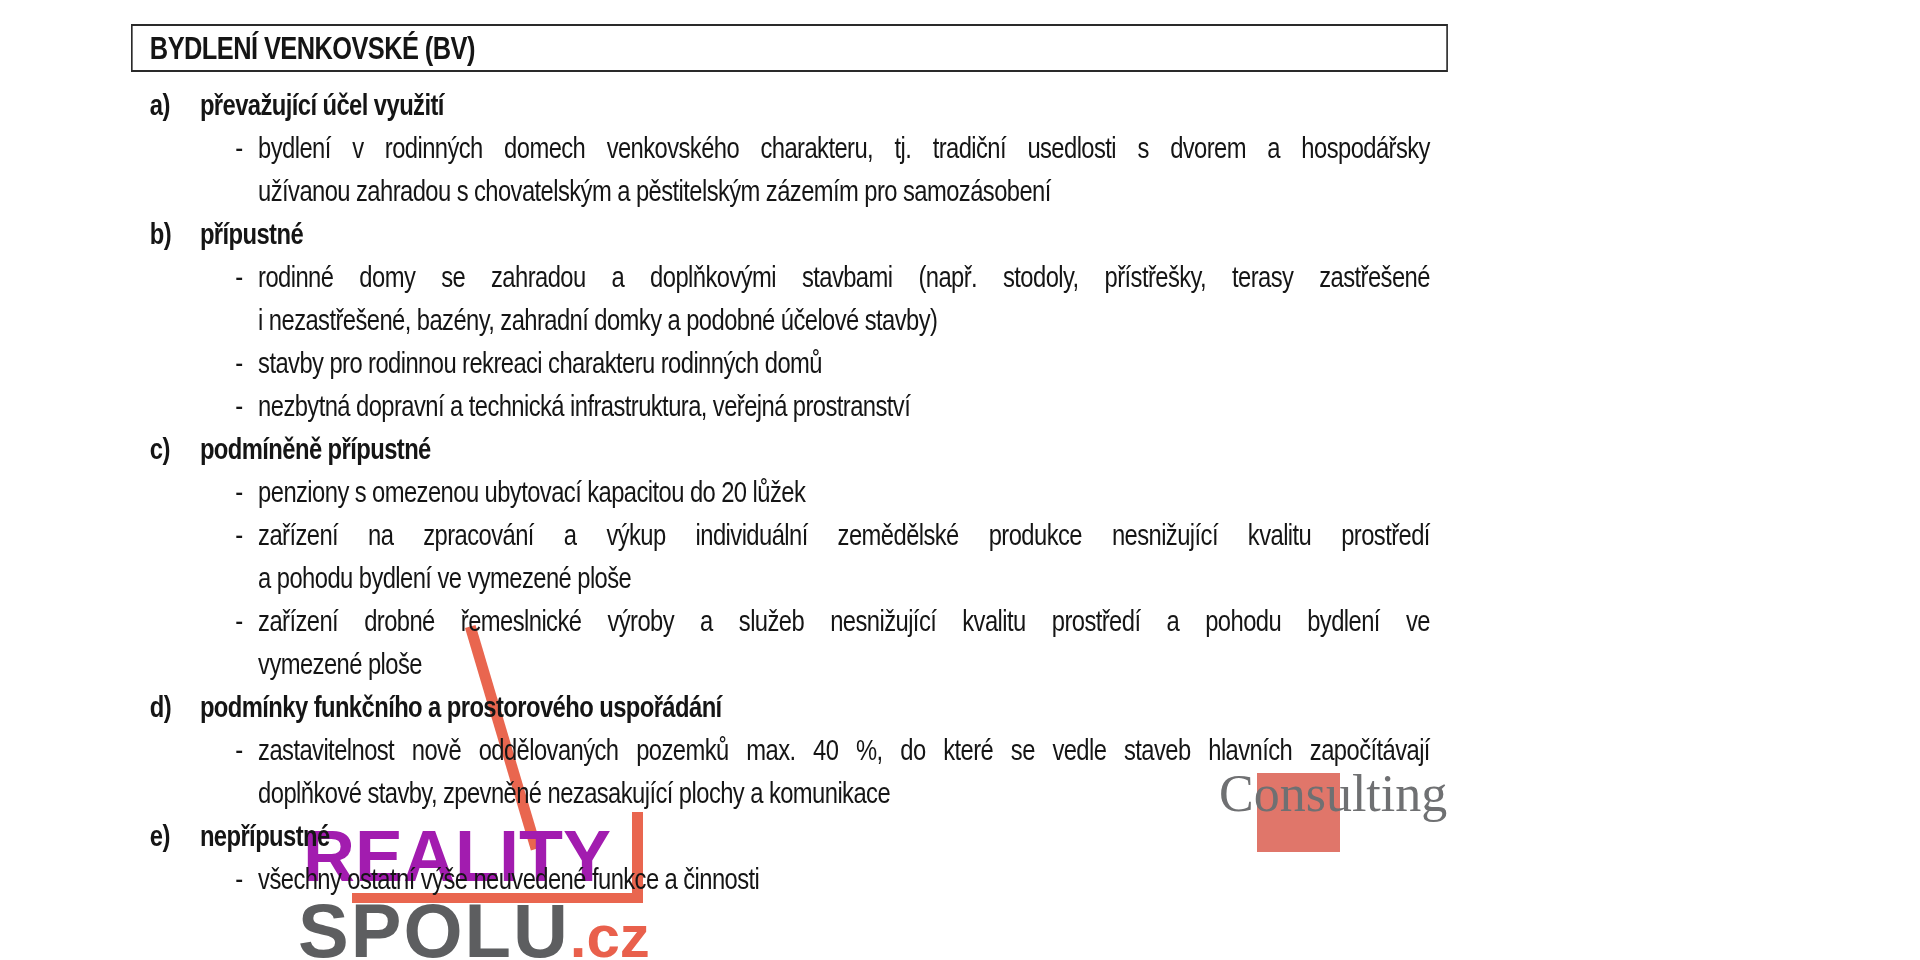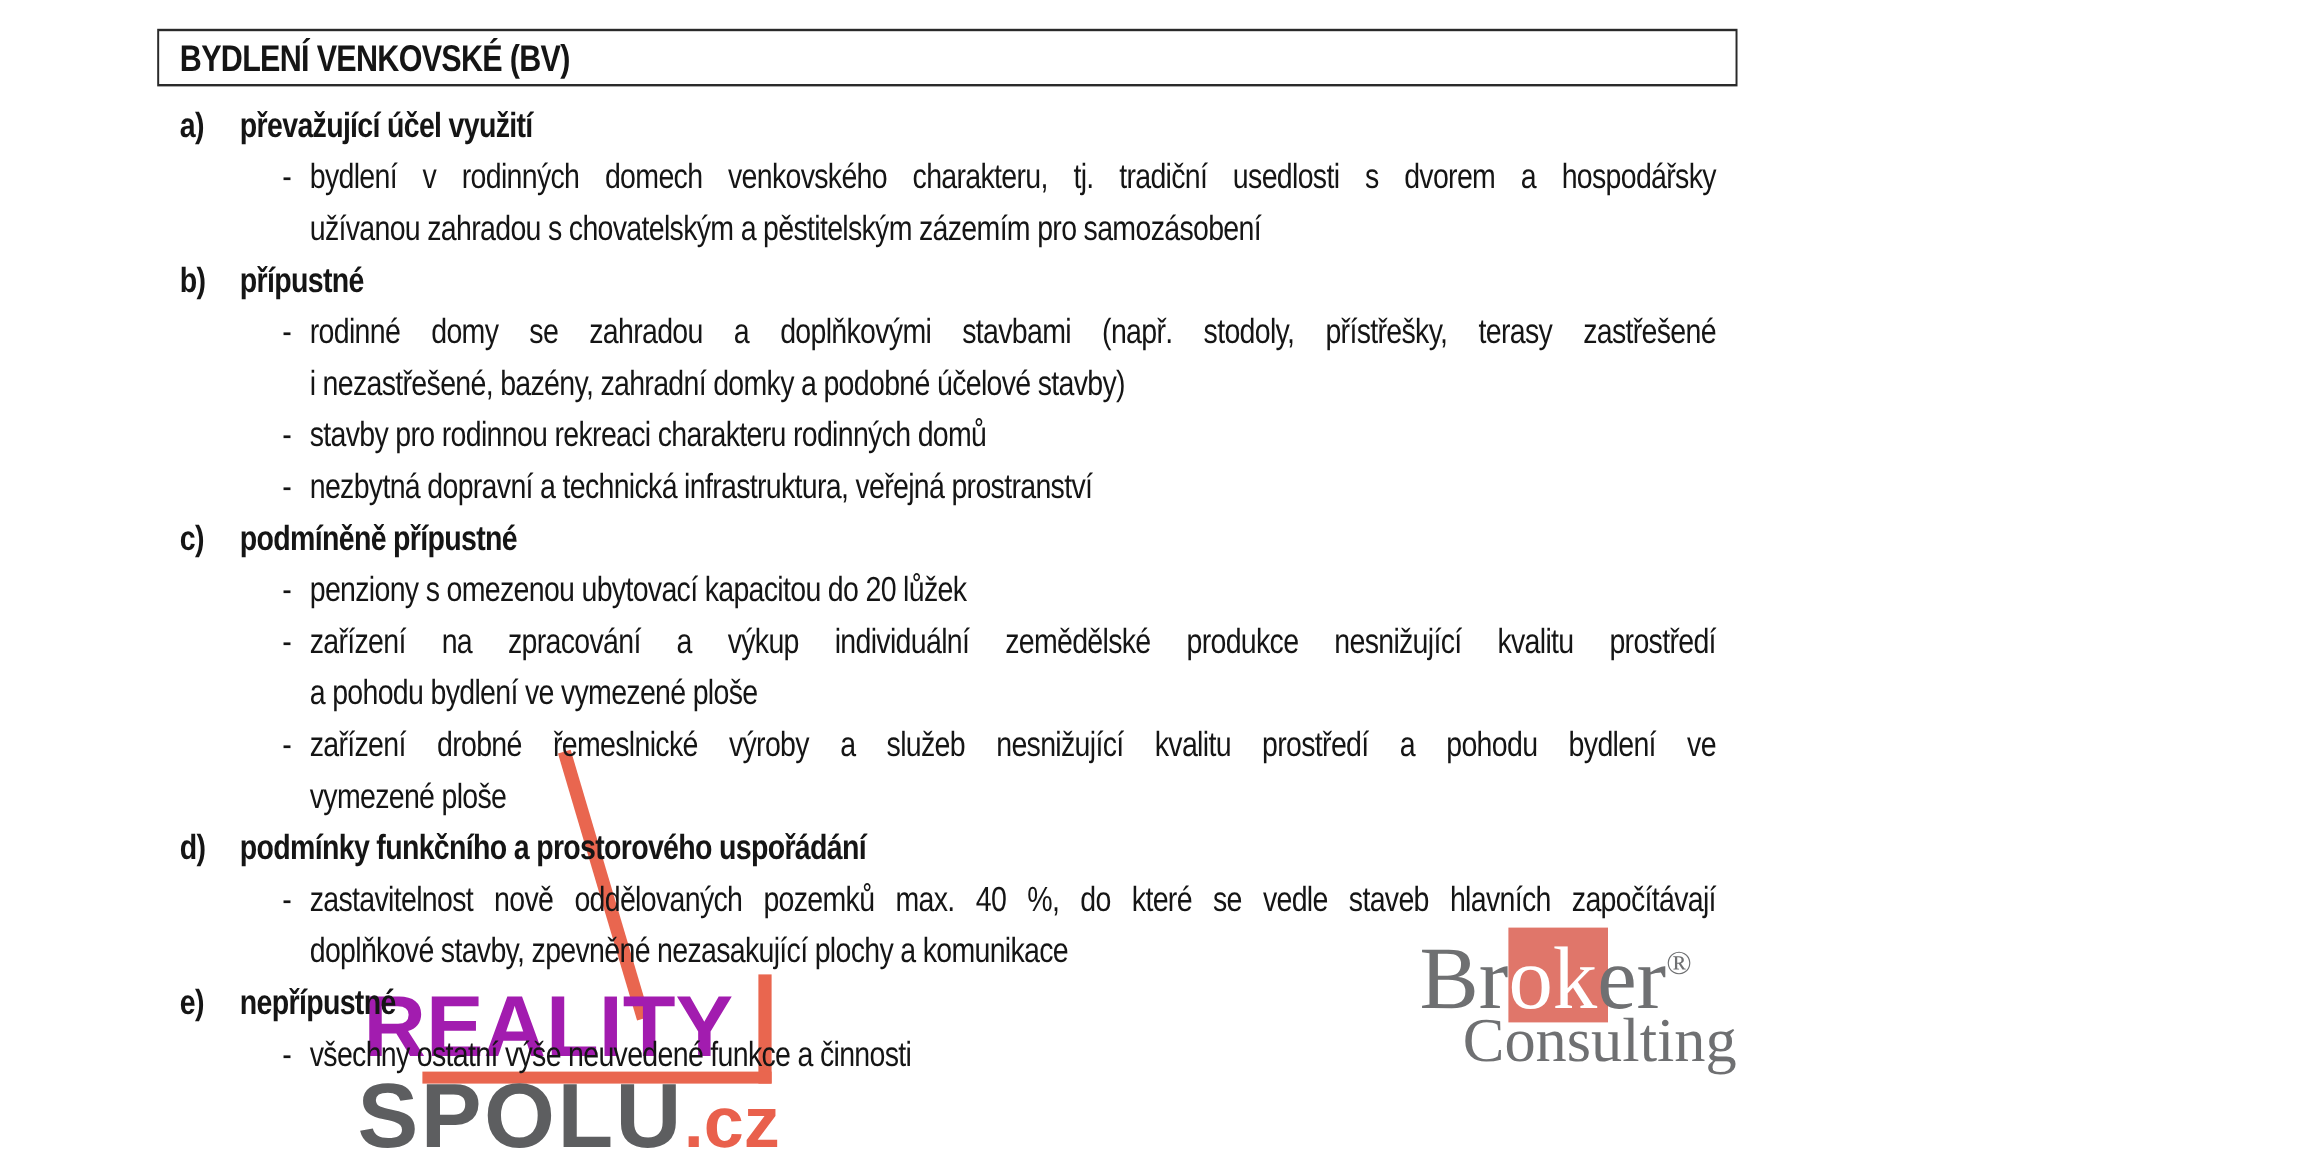--- a/index.html
+++ b/index.html
@@ -57,7 +57,6 @@
 
 <div class="logo">
   <div class="logo-square"></div>
-  <div class="logo-line1"><span>Br</span><span class="logo-ok">ok</span><span>er</span><span class="logo-reg">®</span></div>
   <div class="logo-line2">Consulting</div>
 </div>
 

